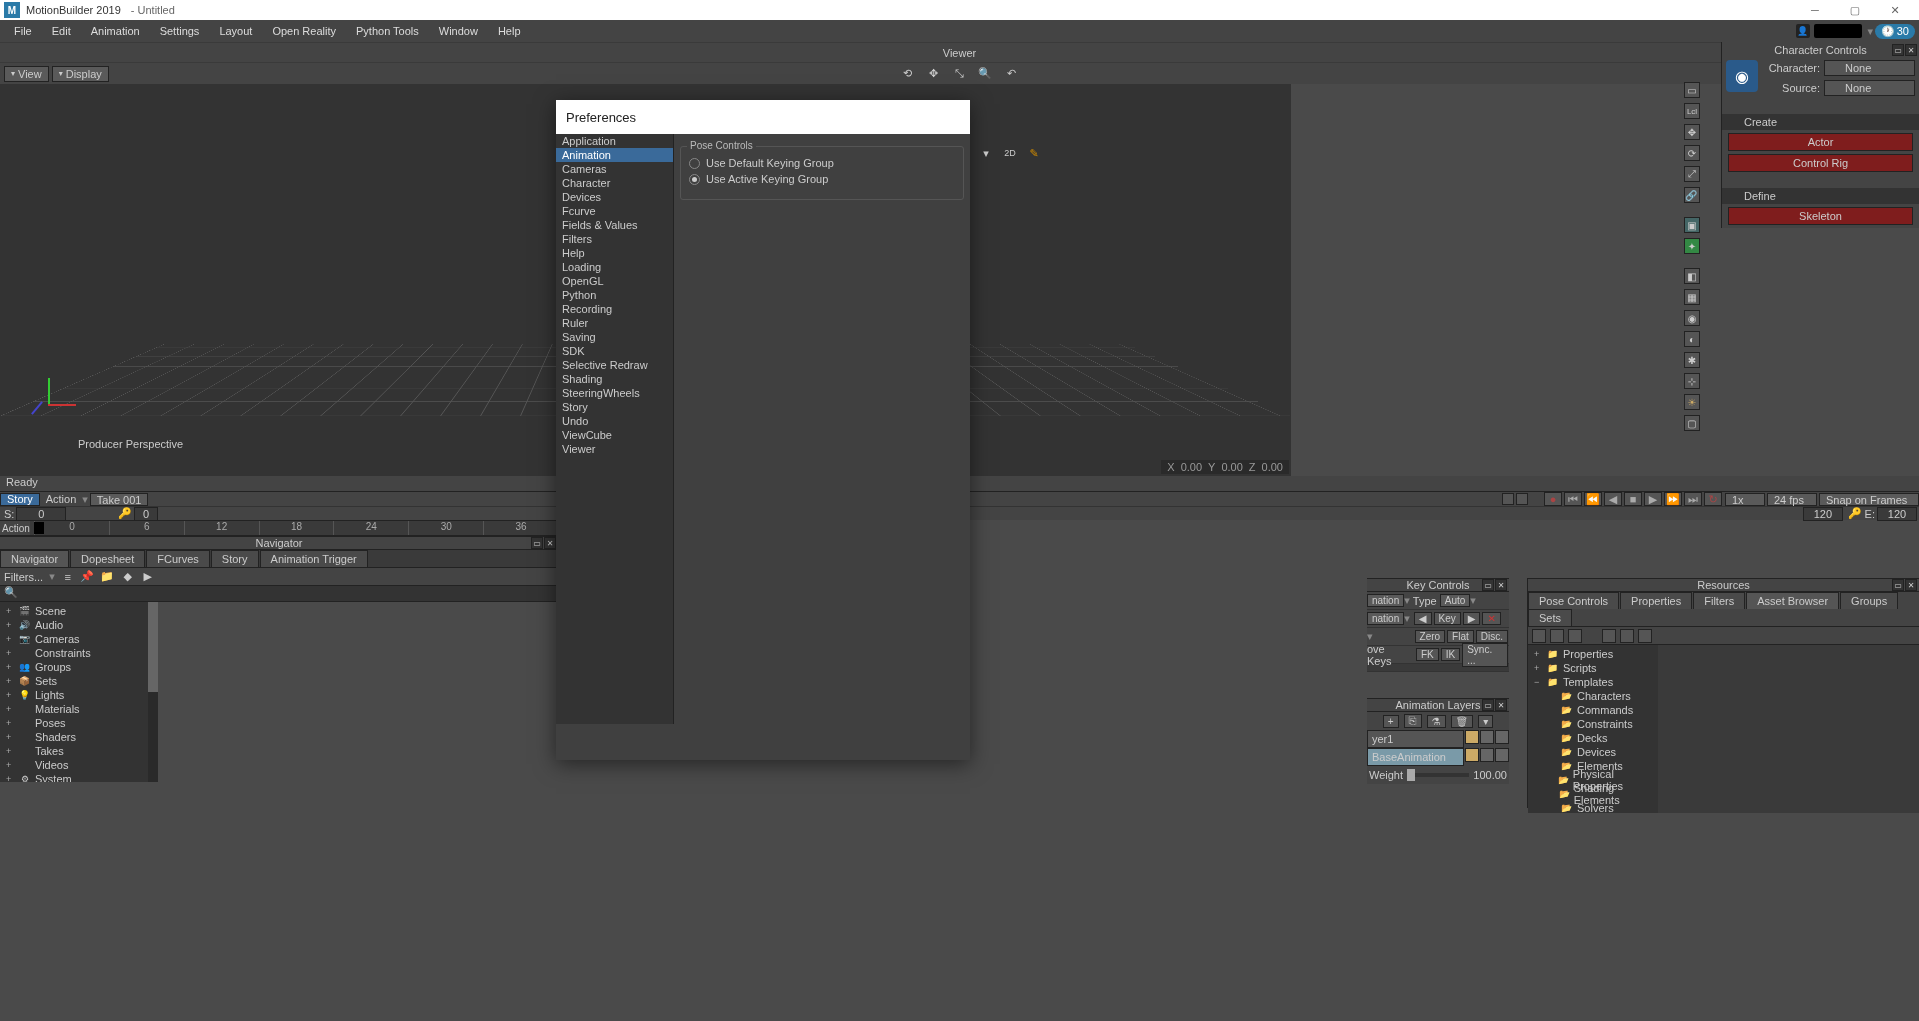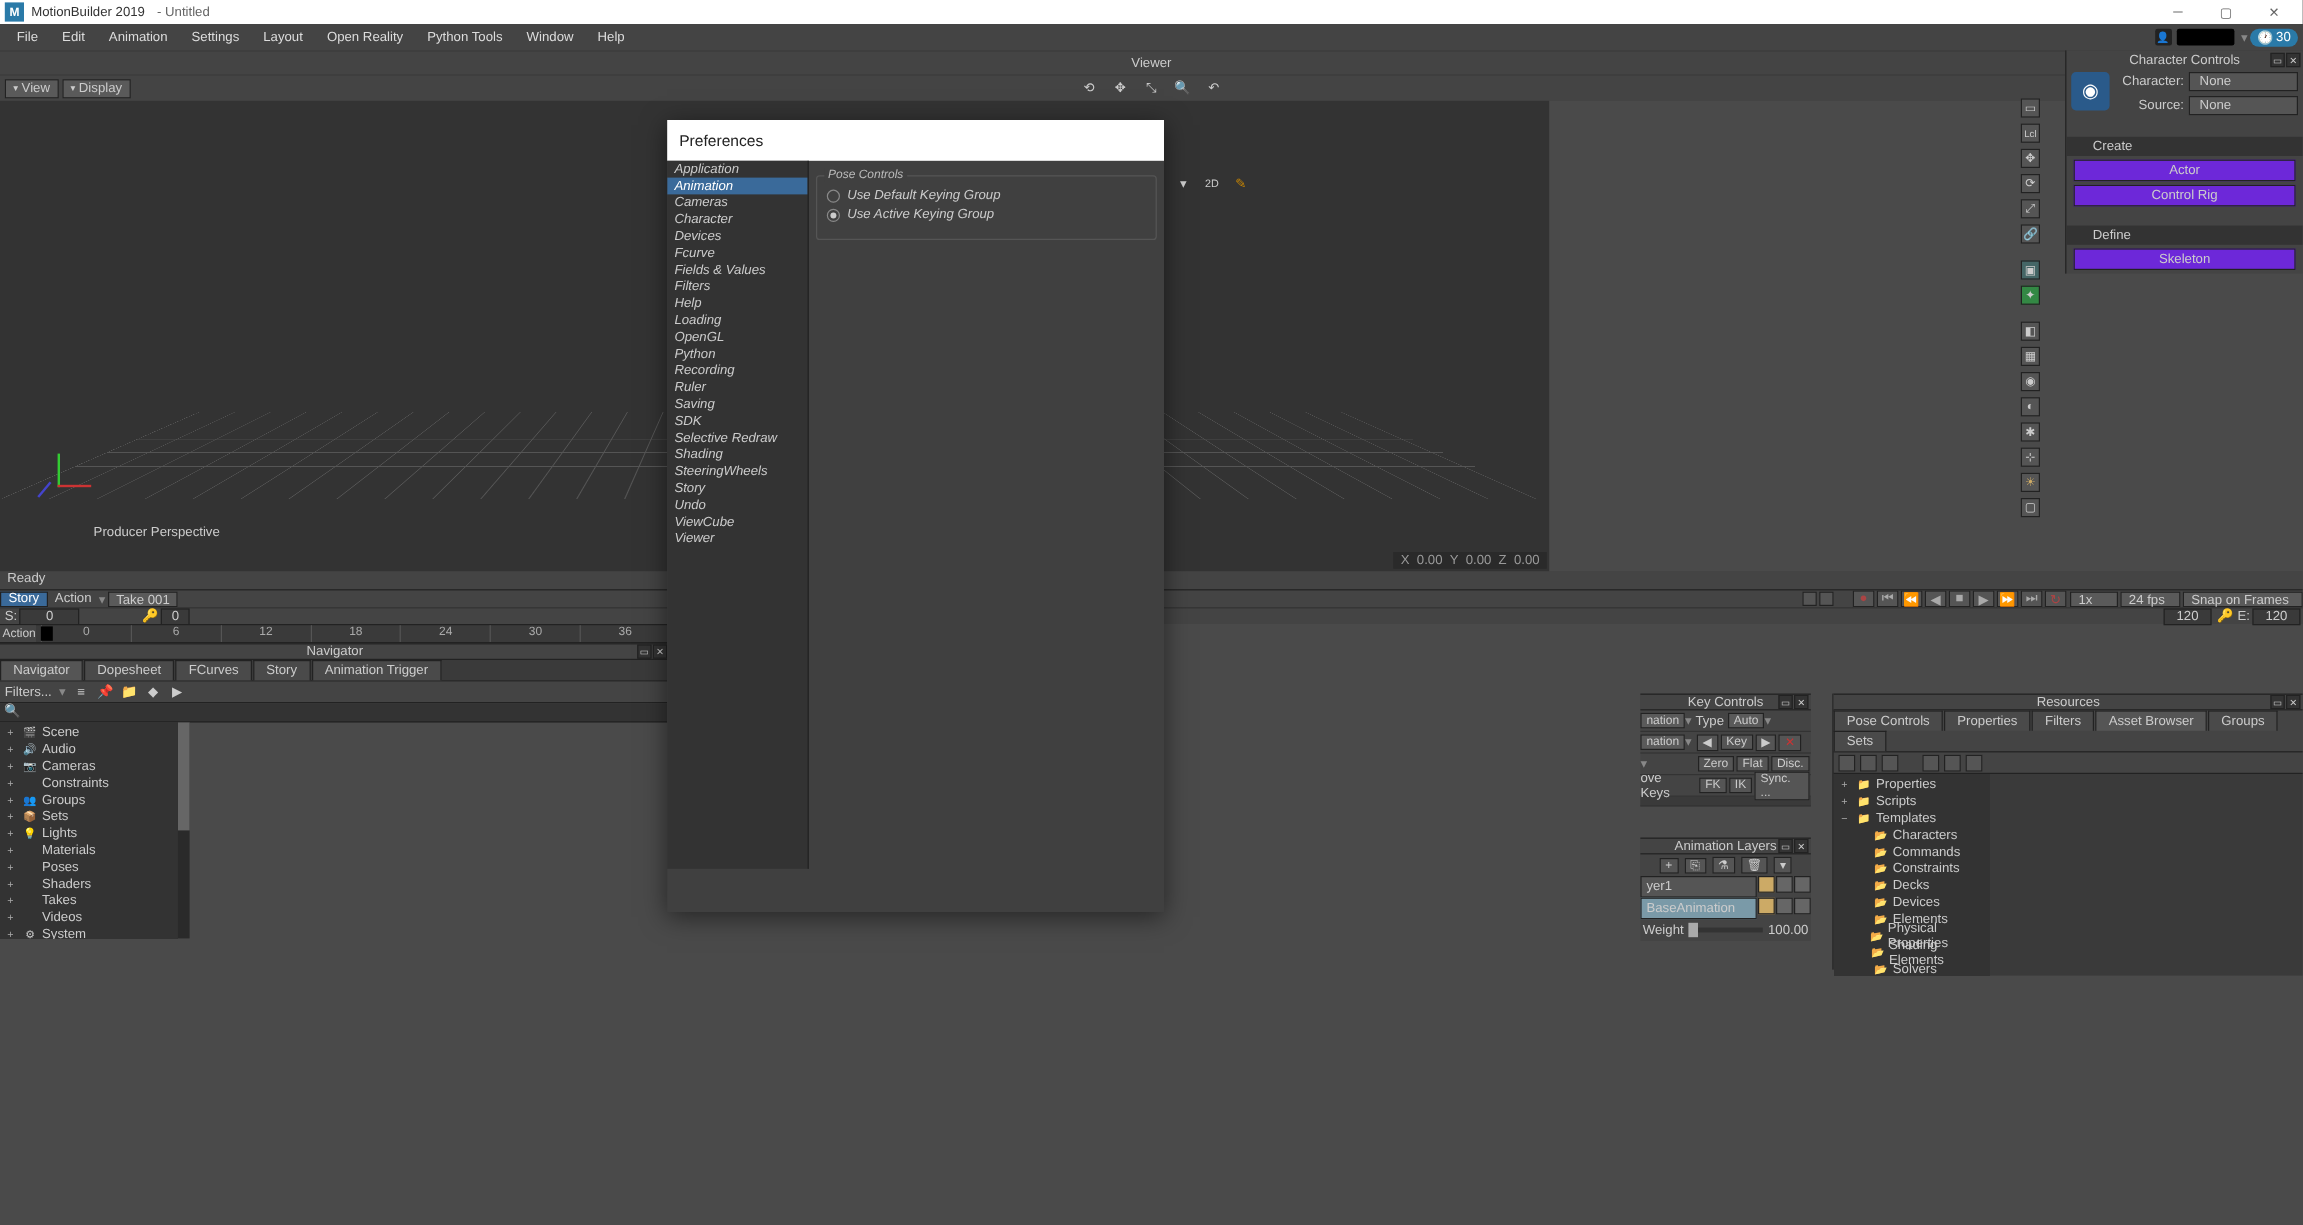--- a/index.html
+++ b/index.html
@@ -99,7 +99,7 @@
 .cc-title { text-align:center; color:#ccc; padding:2px 0;}
 .cc-row { display:flex; align-items:center; padding:2px 4px;}
 .cc-row .label { width:54px; text-align:right; margin-right:4px; color:#ccc;}
-.cc-row .val { flex:1; background:#555; border:1px solid #222; padding:1px 8px; color:#ccc;}
+.cc-row .val { flex:1; background:#555; border:1px solid #222; padding:1px 20px; color:#ccc;}
 .cc-sec { background:#333; color:#ccc; padding:2px 22px; margin-top:16px;}
 .cc-btn { display:block; background:#6d28d9; border:1px solid #222; color:#ccc; text-align:center; margin:3px 6px; padding:2px 0;}
 .cc-logo { width:32px;height:32px;background:#2a5a8a;border-radius:4px;display:flex;align-items:center;justify-content:center;color:#fff;font-size:16px;margin:2px 4px;}

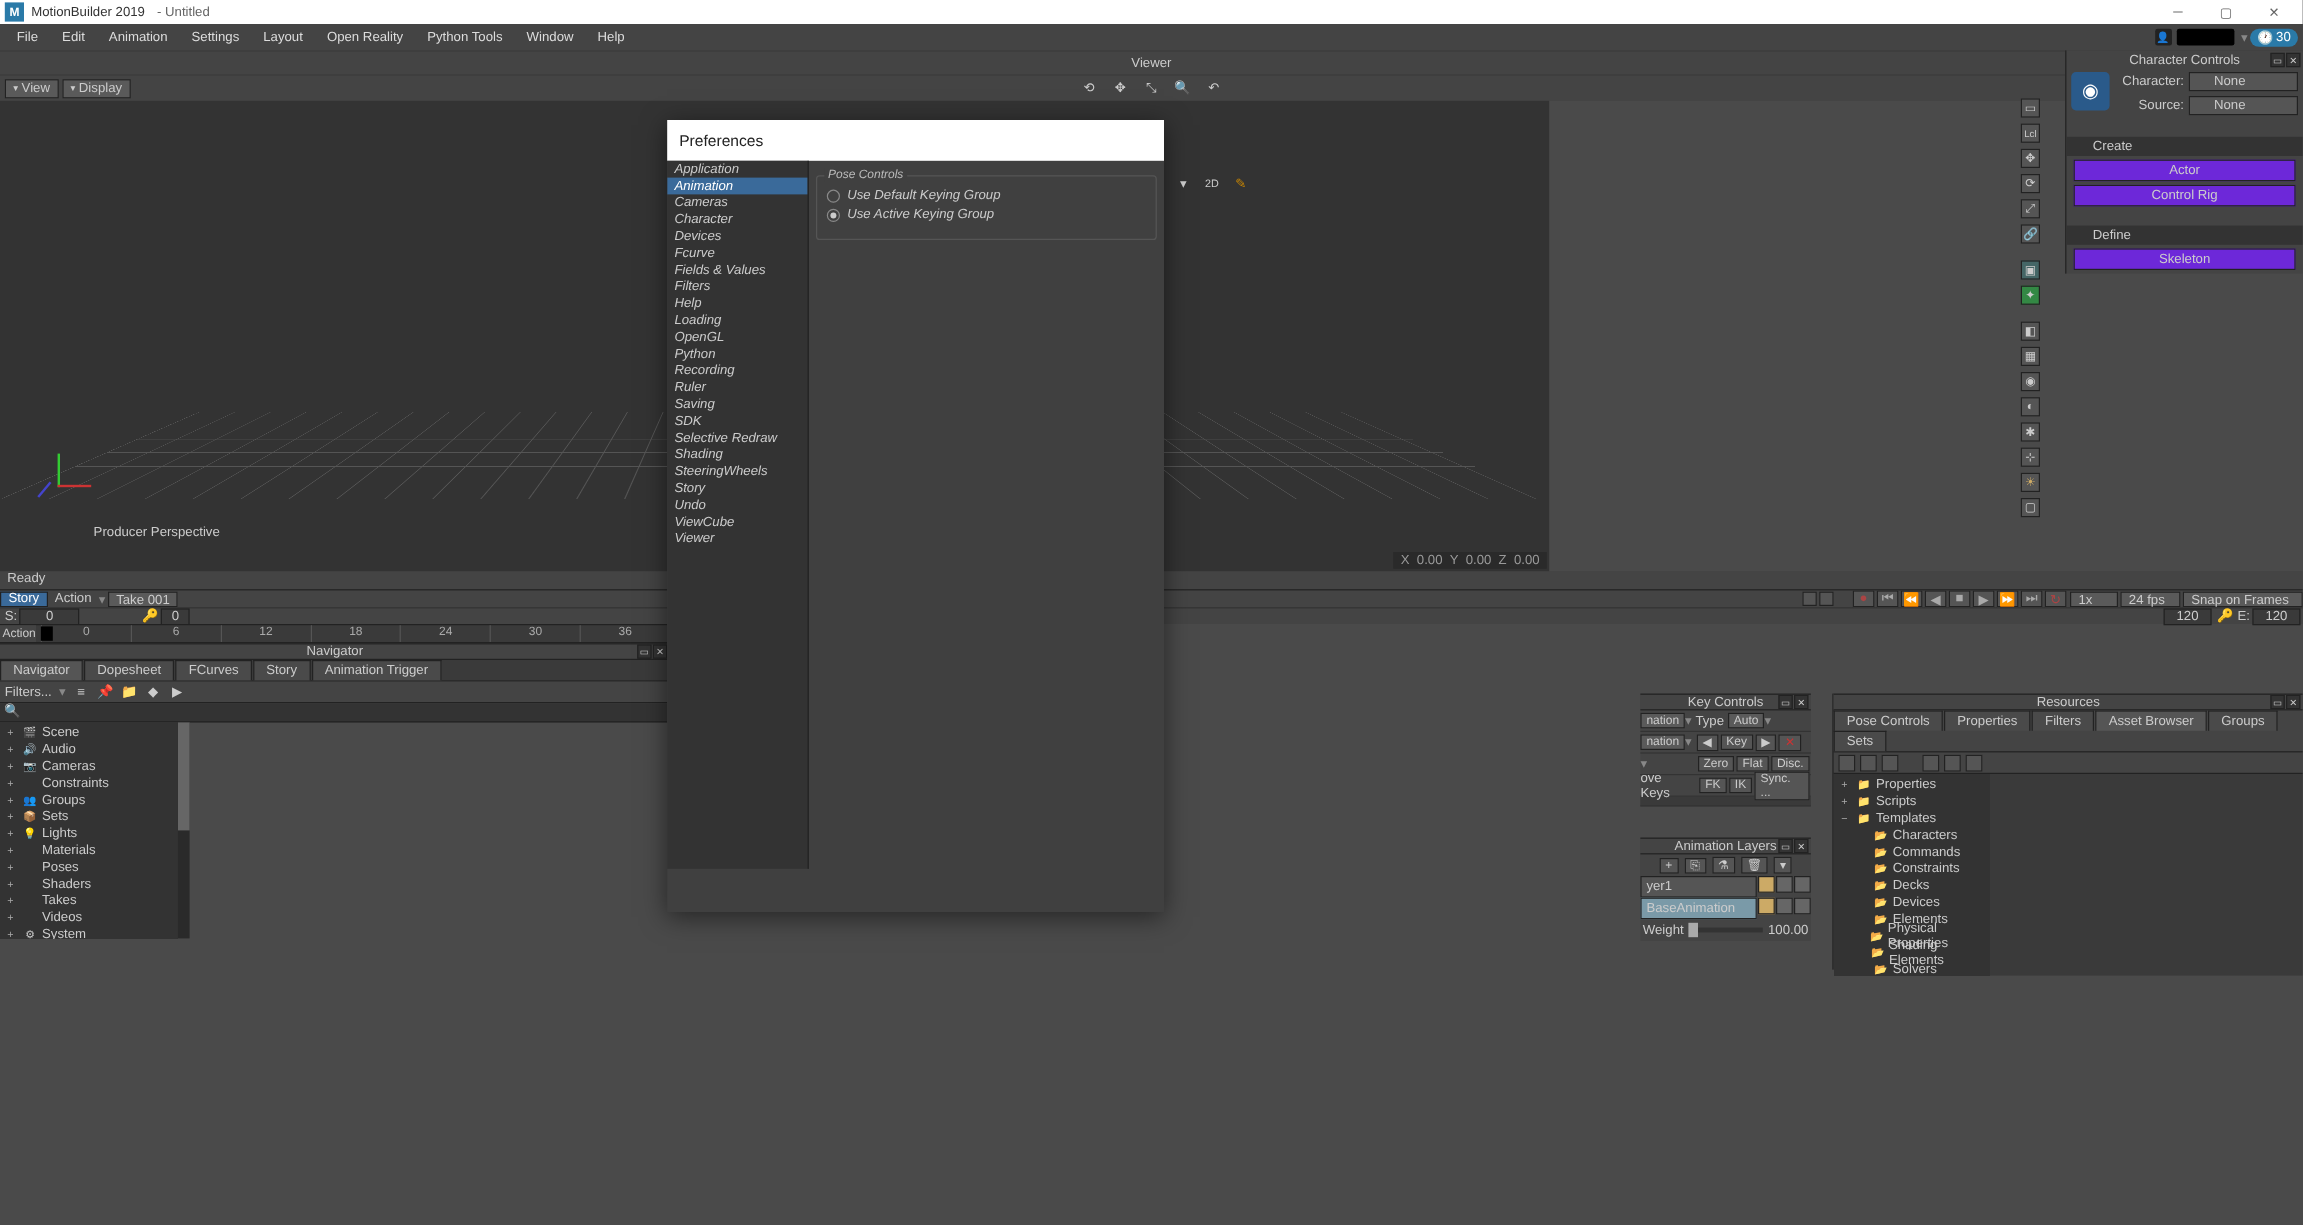--- a/index.html
+++ b/index.html
@@ -127,7 +127,7 @@
 
 .dialog-overlay { position:absolute; left:556px; top:100px; width:414px; height:660px; background:#404040; box-shadow:0 4px 20px rgba(0,0,0,0.5);}
 .dlg-title { height:34px; background:#fff; color:#222; display:flex;align-items:center;padding:0 10px; font-size:13px;}
-.dlg-body { display:flex; height:590px;font-style:italic;}
+.dlg-body { display:flex; height:590px;}
 .dlg-side { width:118px; background:#333; border-right:1px solid #222; overflow:auto;}
 .dlg-cat { padding:1px 6px; color:#ccc; font-size:11px;}
 .dlg-cat.sel { background:#3a6a9a; color:#fff;}

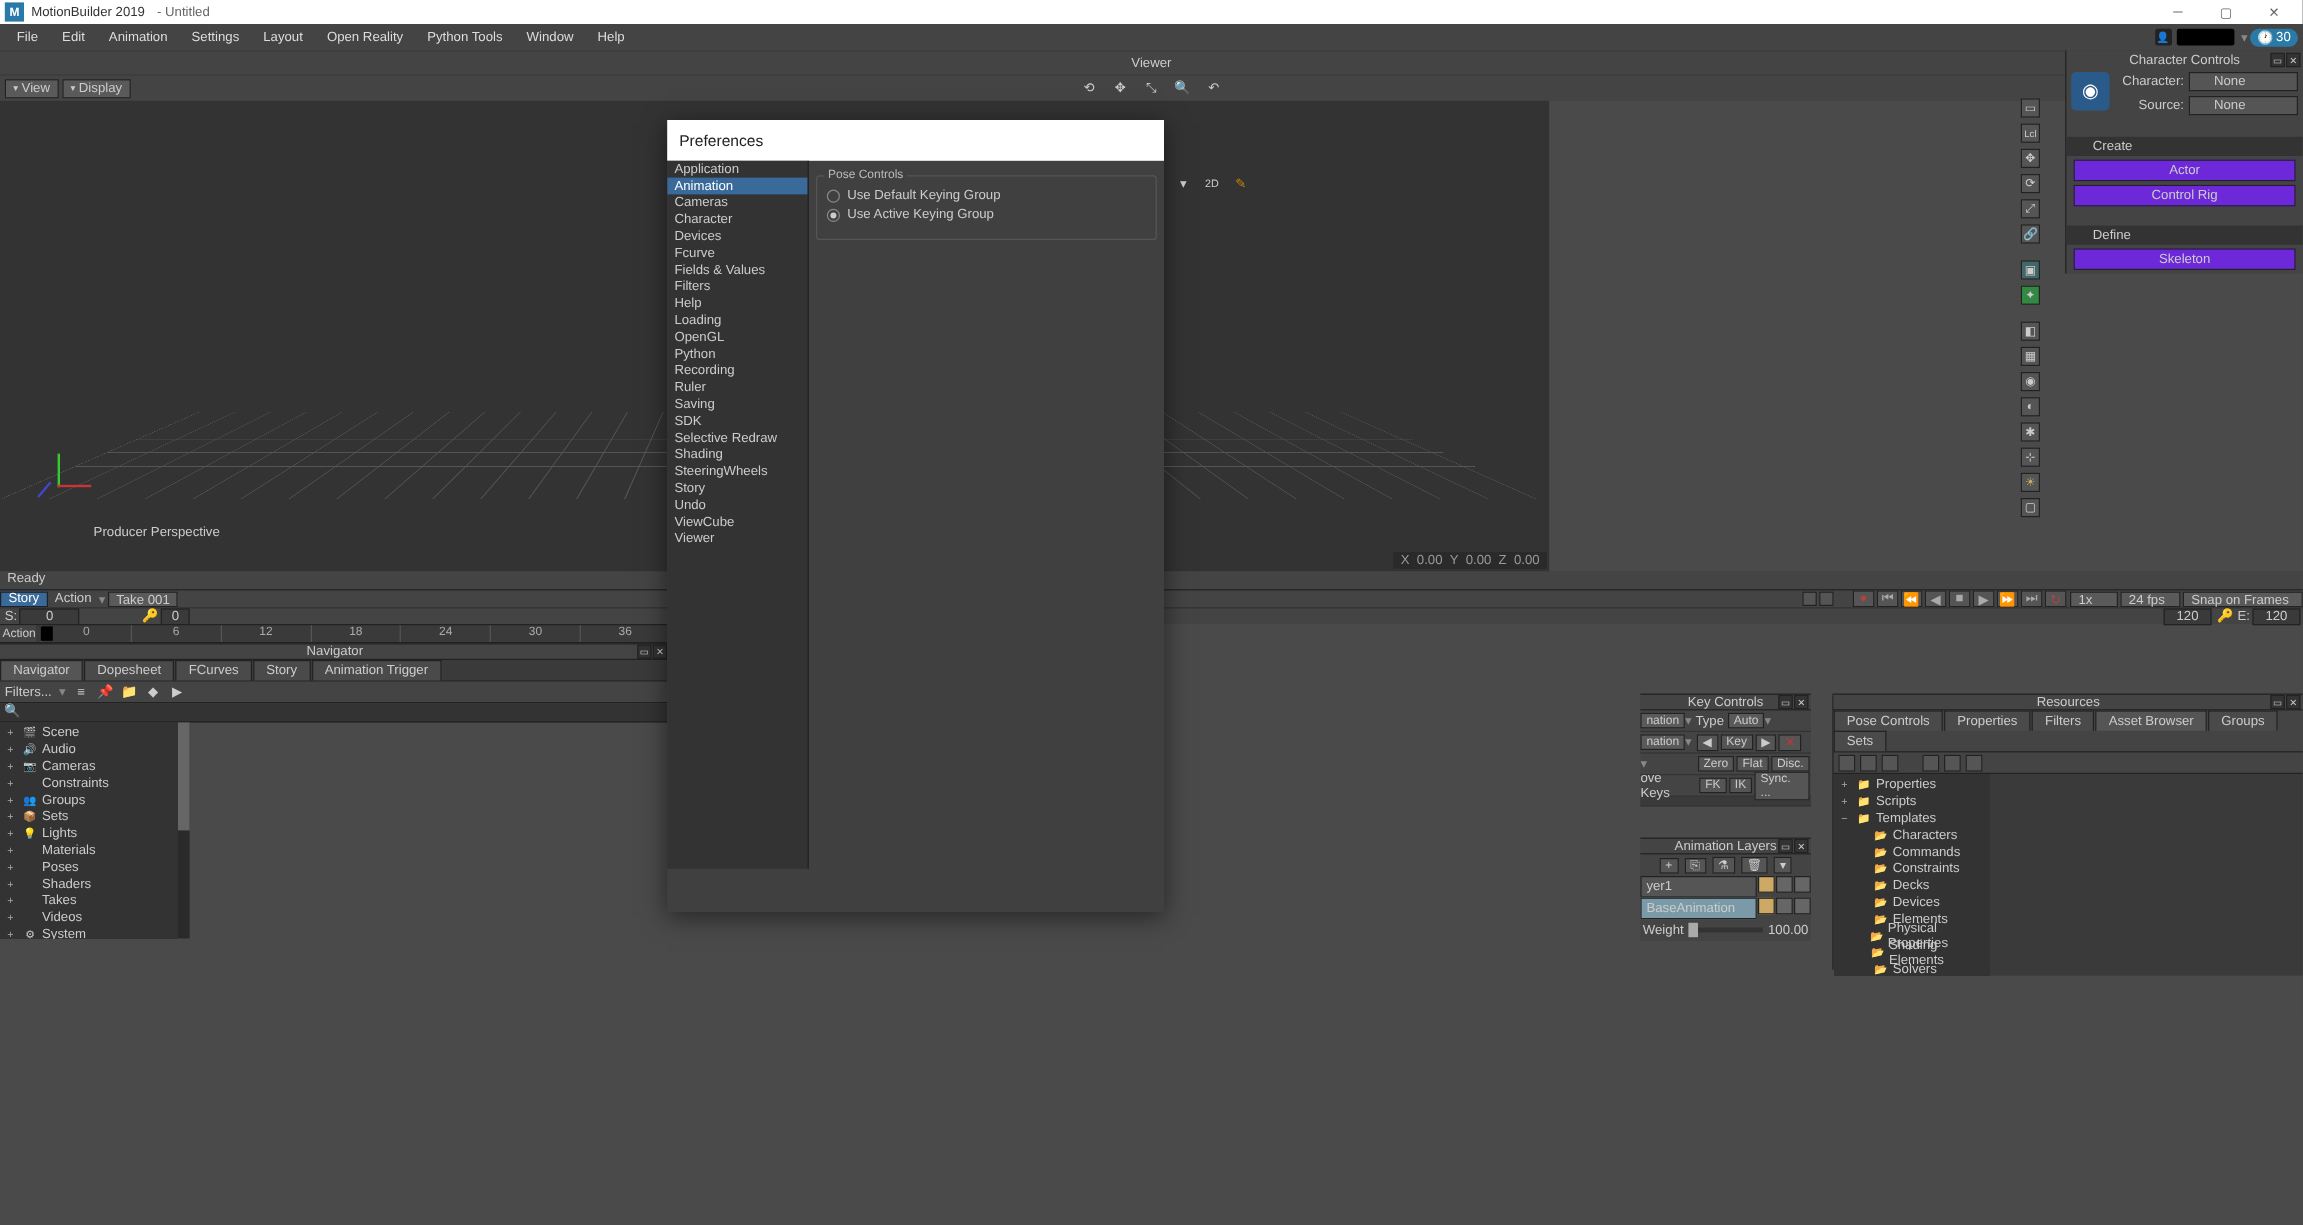--- a/index.html
+++ b/index.html
@@ -101,7 +101,7 @@
 .cc-row .label { width:54px; text-align:right; margin-right:4px; color:#ccc;}
 .cc-row .val { flex:1; background:#555; border:1px solid #222; padding:1px 20px; color:#ccc;}
 .cc-sec { background:#333; color:#ccc; padding:2px 22px; margin-top:16px;}
-.cc-btn { display:block; background:#6d28d9; border:1px solid #222; color:#ccc; text-align:center; margin:3px 6px; padding:2px 0;}
+.cc-btn { display:block; background:#7f1d1d; border:1px solid #222; color:#ccc; text-align:center; margin:3px 6px; padding:2px 0;}
 .cc-logo { width:32px;height:32px;background:#2a5a8a;border-radius:4px;display:flex;align-items:center;justify-content:center;color:#fff;font-size:16px;margin:2px 4px;}
 
 

